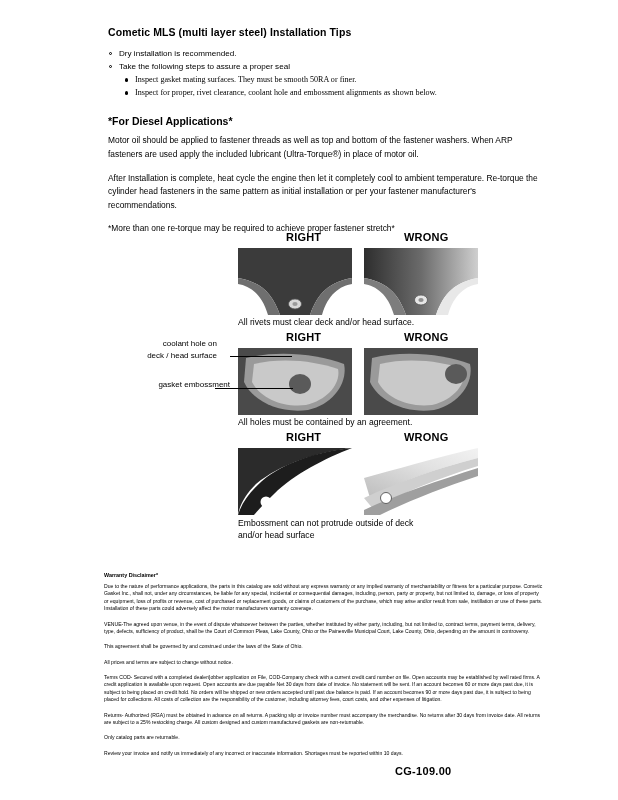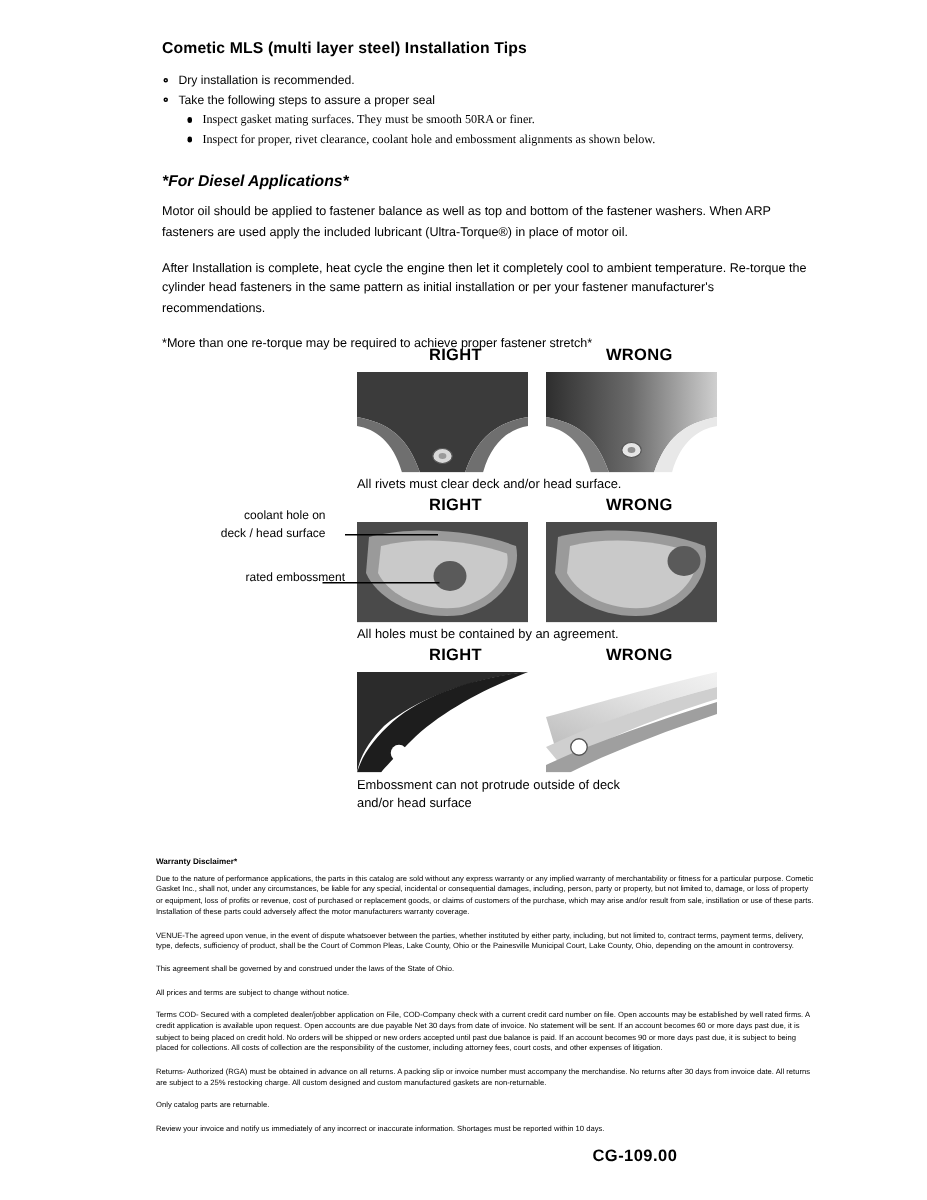--- a/index.html
+++ b/index.html
@@ -84,7 +84,6 @@
     font-size: 10.5px;
     font-weight: bold;
     margin: 16px 0 7px 4px;
-    font-style: italic;
   }
   p.body {
     font-size: 8.4px;

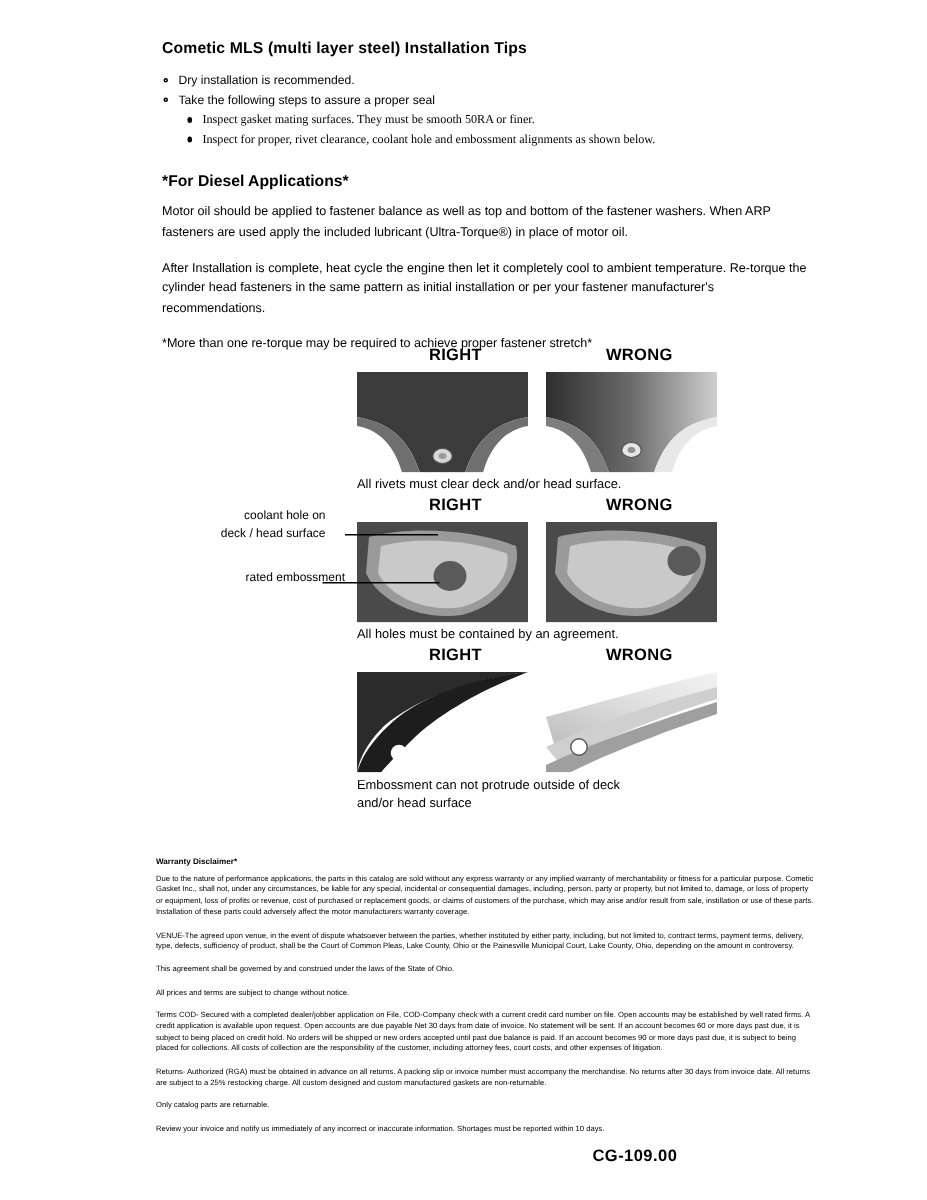--- a/index.html
+++ b/index.html
@@ -173,7 +173,7 @@
     </ul>
 
     <h2 class="subtitle">*For Diesel Applications*</h2>
-    <p class="body">Motor oil should be applied to fastener balance as well as top and bottom of the fastener washers. When ARP fasteners are used apply the included lubricant (Ultra-Torque®) in place of motor oil.</p>
+    <p class="body">Motor oil should be applied to fastener threads as well as top and bottom of the fastener washers. When ARP fasteners are used apply the included lubricant (Ultra-Torque®) in place of motor oil.</p>
     <p class="body">After Installation is complete, heat cycle the engine then let it completely cool to ambient temperature. Re-torque the cylinder head fasteners in the same pattern as initial installation or per your fastener manufacturer's recommendations.</p>
     <p class="body tight">*More than one re-torque may be required to achieve proper fastener stretch*</p>
   </div>

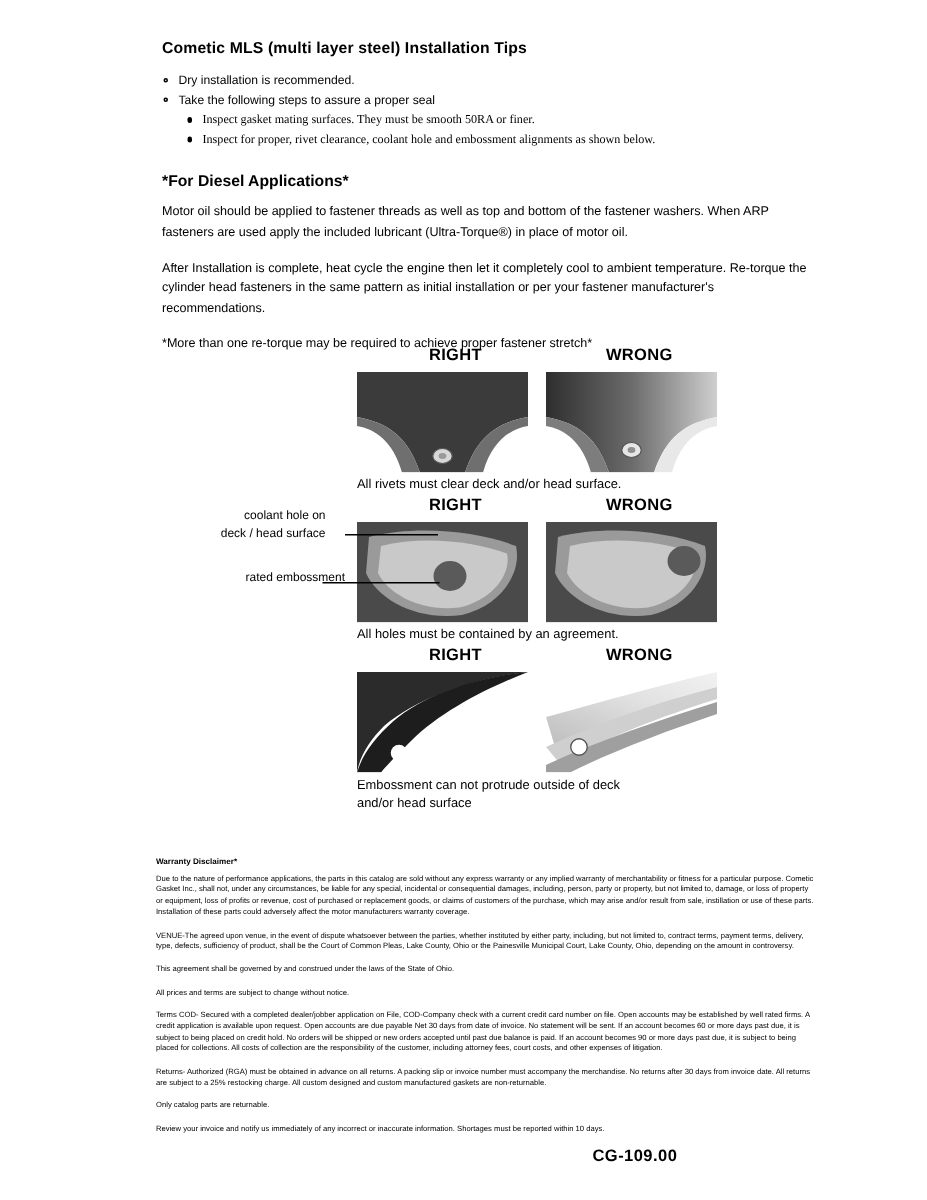--- a/index.html
+++ b/index.html
@@ -246,7 +246,7 @@
     </div>
     <div class="leader" style="left:230px; top:356px; width:62px;"></div>
 
-    <div class="annot" style="left:120px; top:379px; width:110px;">rated embossment</div>
+    <div class="annot" style="left:120px; top:379px; width:110px;">gasket embossment</div>
     <div class="leader" style="left:215px; top:388px; width:78px;"></div>
 
     <div class="fig-label" style="left:286px; top:431px;">RIGHT</div>

